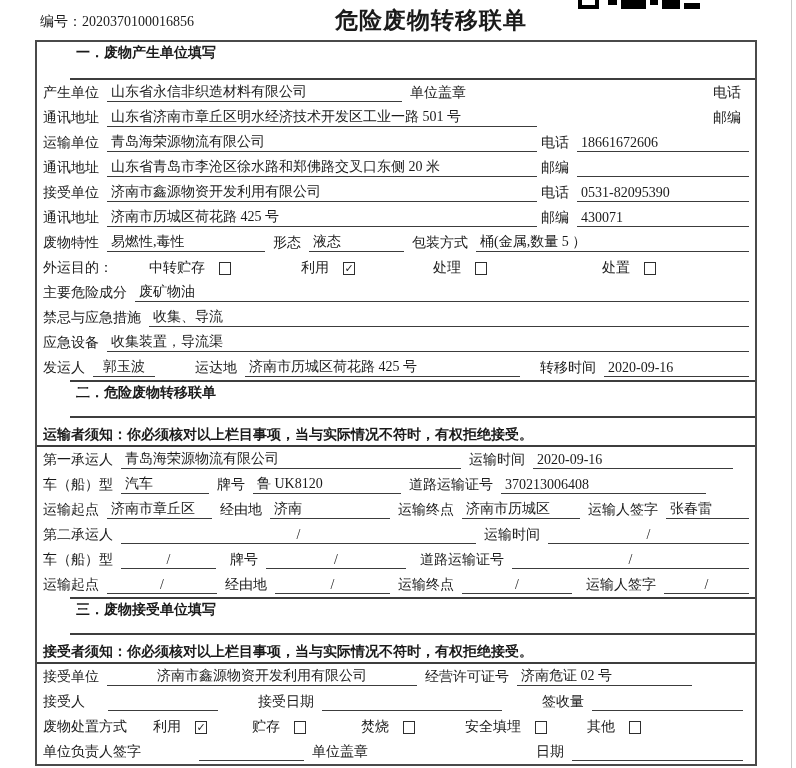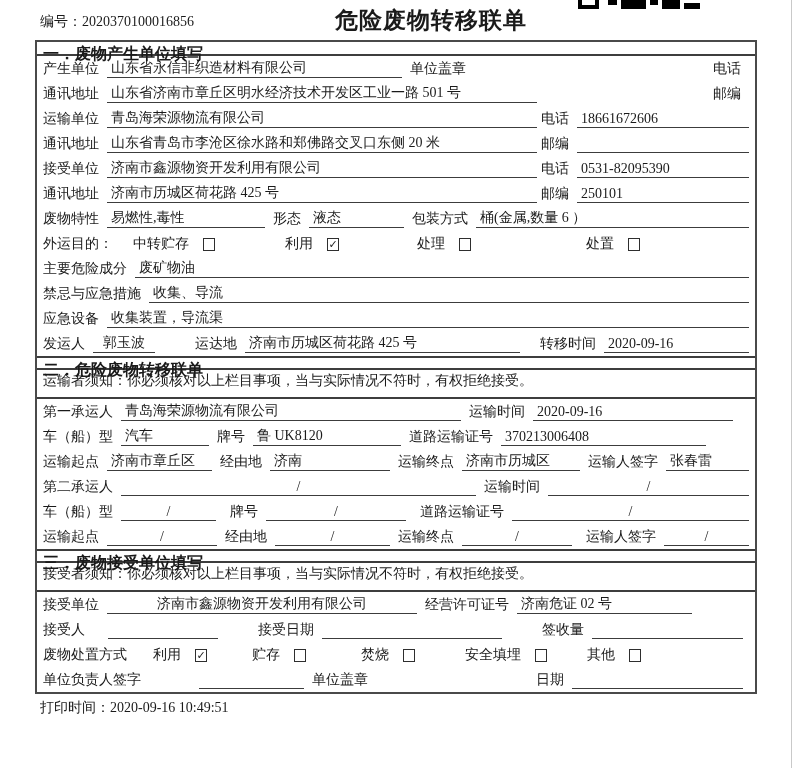--- a/index.html
+++ b/index.html
@@ -29,10 +29,11 @@
     border:2px solid #4a4a4a;
   }
   .sec {
-    height:14px; padding:2px 6px 0 6px;
+    height:38px; padding:2px 6px 0 6px;
     font-family:"Liberation Sans","DejaVu Sans",sans-serif;
-    font-weight:bold; font-size:16px;
+    font-weight:bold; font-size:14px;
     border-bottom:2px solid #3d3d3d;
+    margin-left:33px;
   }
   .sec.mid { border-top:2px solid #3d3d3d; }
   .note {

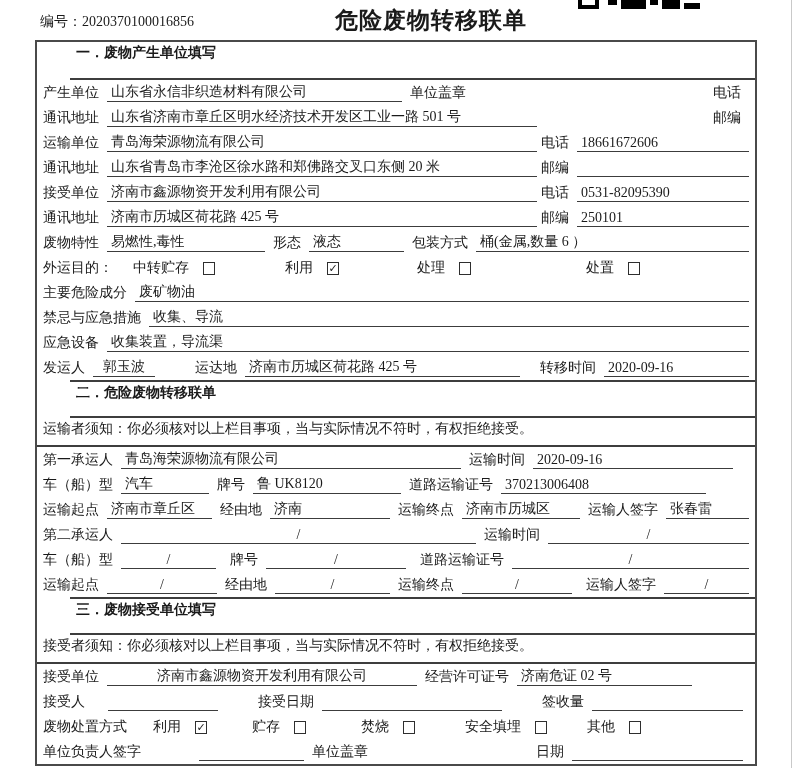--- a/index.html
+++ b/index.html
@@ -132,7 +132,7 @@
       <span class="lbl">通讯地址</span>
       <span class="fld" style="width:430px">济南市历城区荷花路 425 号</span>
       <span class="lbl" style="margin-left:auto">邮编</span>
-      <span class="fld" style="width:172px">250101</span>
+      <span class="fld" style="width:172px">430071</span>
     </div>
 
 

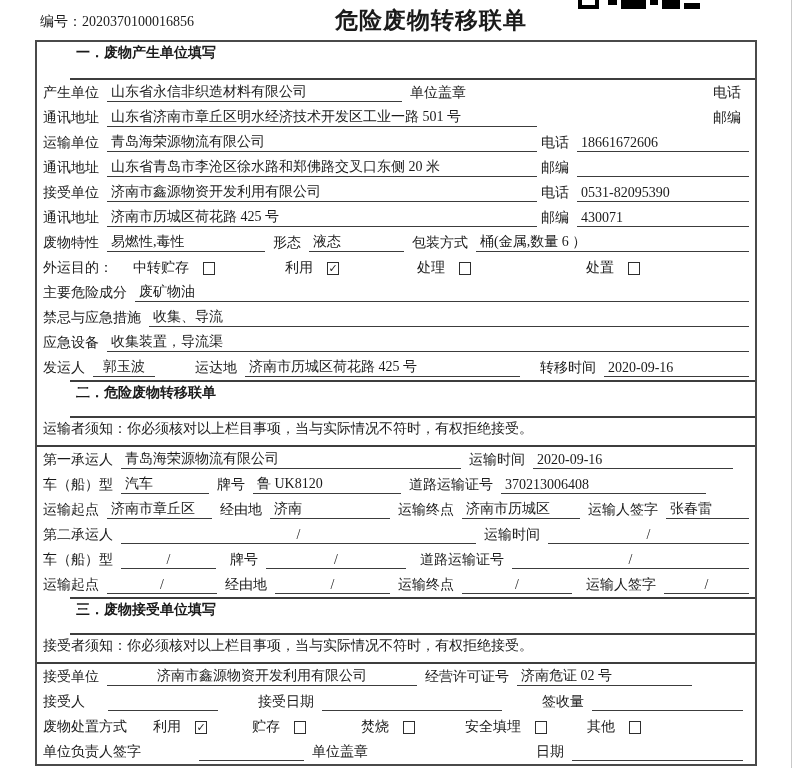--- a/index.html
+++ b/index.html
@@ -142,7 +142,7 @@
       <span class="lbl" style="margin-left:8px">形态</span>
       <span class="fld" style="width:95px">液态</span>
       <span class="lbl" style="margin-left:8px">包装方式</span>
-      <span class="fld grow">桶(金属,数量 6 ）</span>
+      <span class="fld grow">桶(金属,数量 5 ）</span>
     </div>
 
     <div class="row">

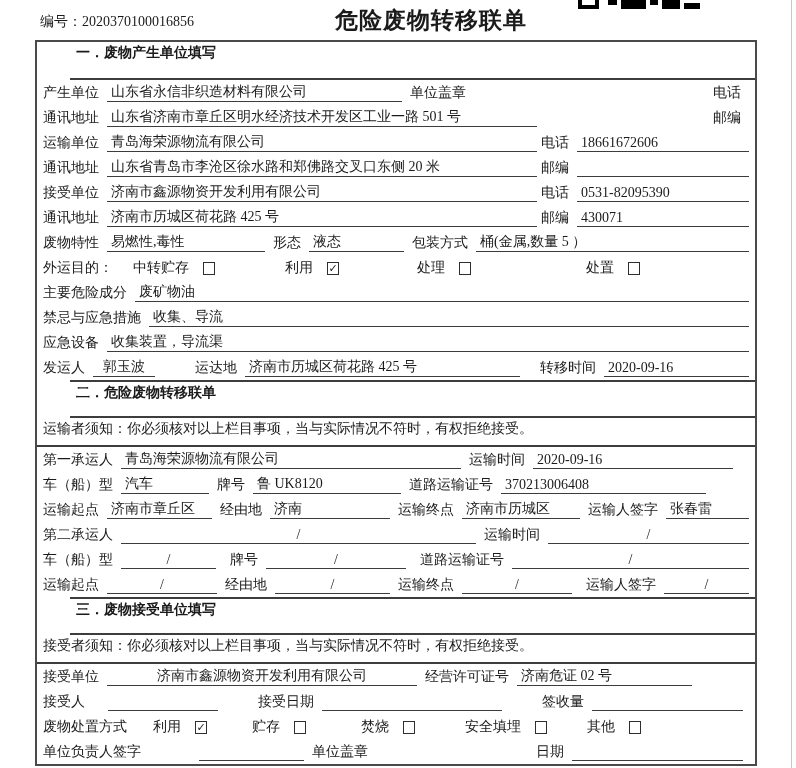--- a/index.html
+++ b/index.html
@@ -147,7 +147,7 @@
 
     <div class="row">
       <span class="lbl">外运目的：</span>
-      <span class="lbl" style="margin-left:12px">中转贮存</span>
+      <span class="lbl" style="margin-left:28px">中转贮存</span>
       <span class="cb"></span>
       <span class="lbl" style="margin-left:70px">利用</span>
       <span class="cb">✓</span>

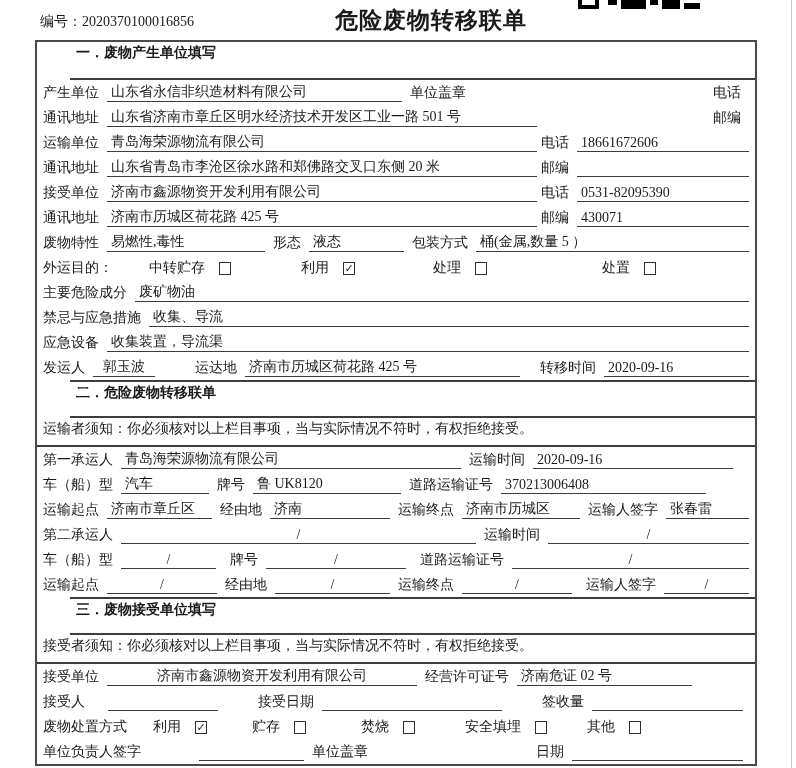--- a/index.html
+++ b/index.html
@@ -37,9 +37,10 @@
   }
   .sec.mid { border-top:2px solid #3d3d3d; }
   .note {
-    height:29px; padding:2px 6px 0 6px;
+    height:29px; padding:8px 6px 0 6px;
     border-bottom:2px solid #3d3d3d;
     white-space:nowrap;
+    font-weight:bold;
   }
   .row {
     display:flex; align-items:flex-end;

